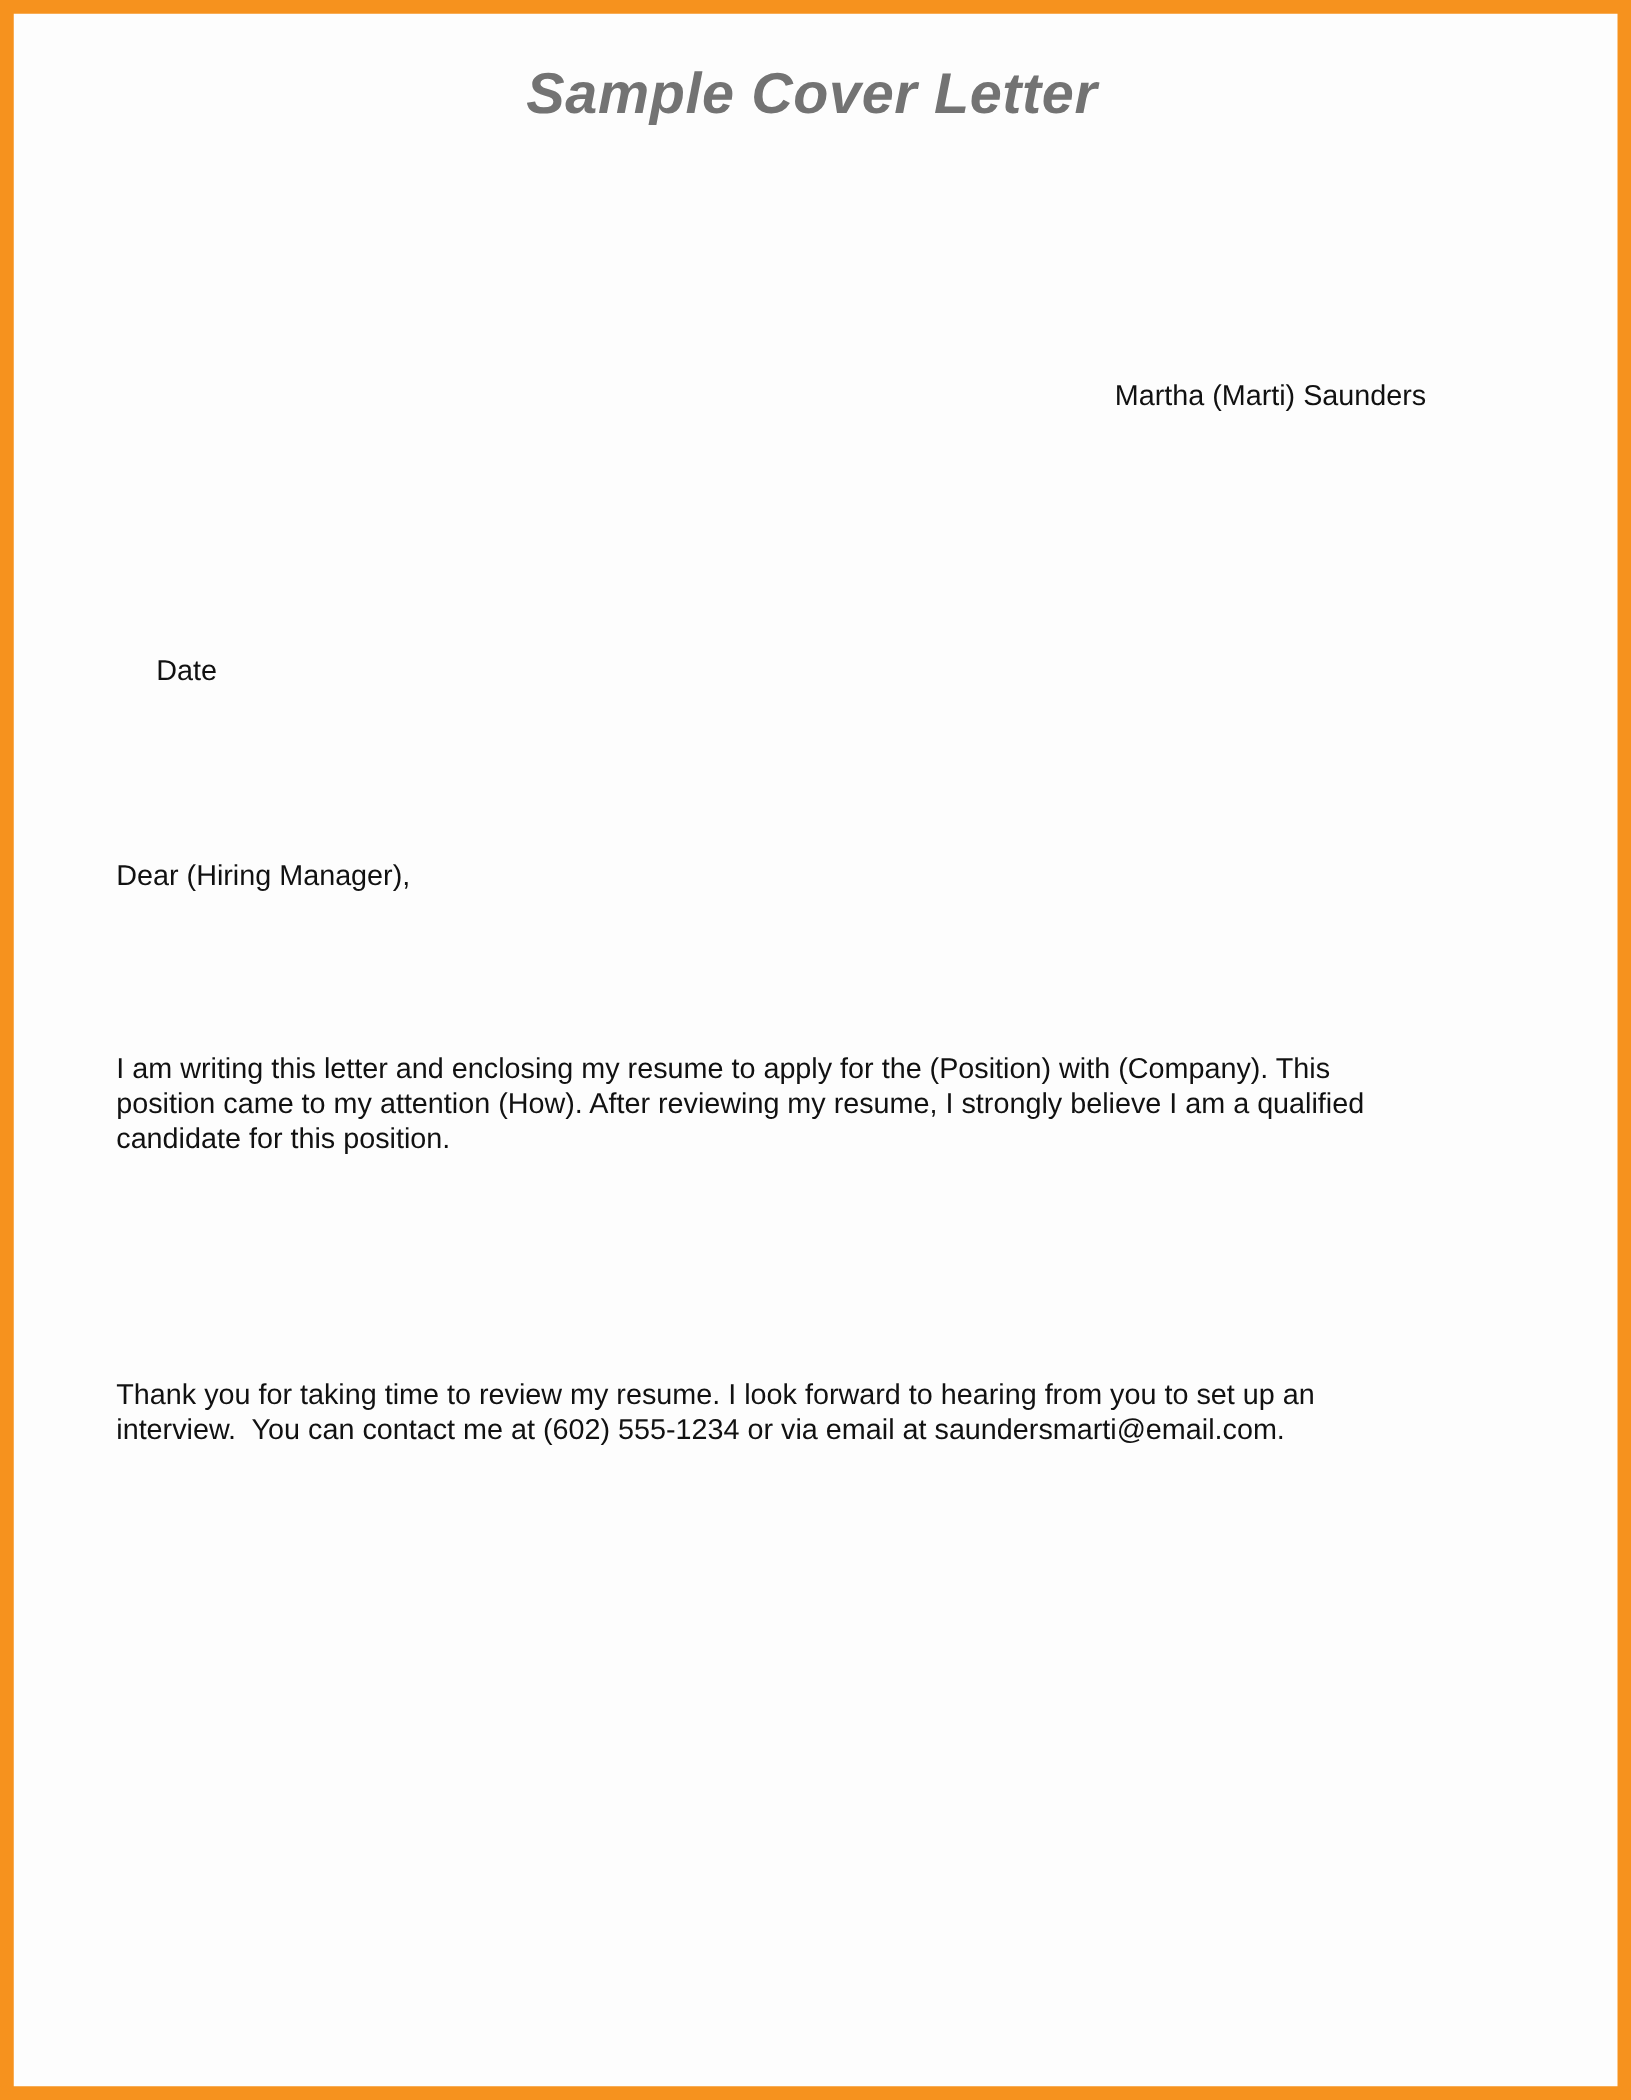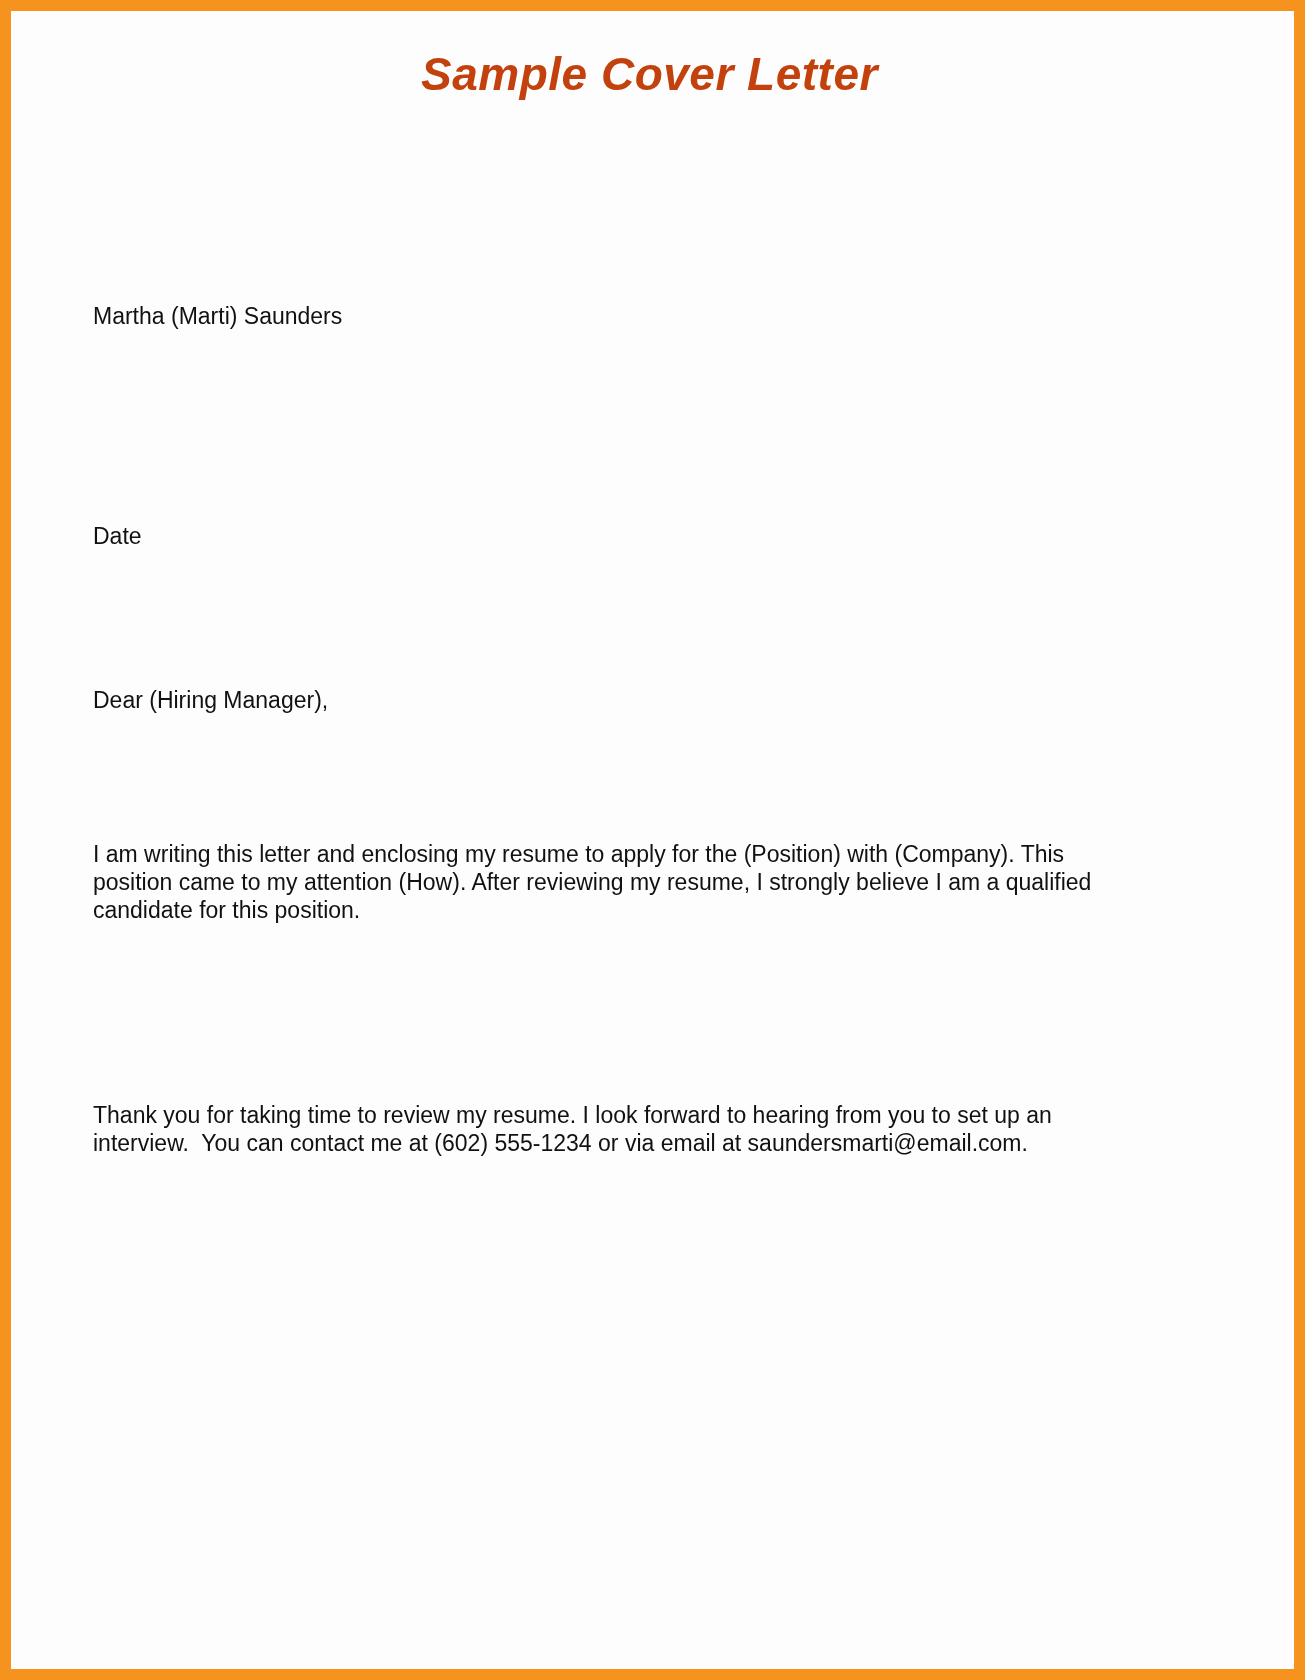--- a/index.html
+++ b/index.html
@@ -28,7 +28,7 @@
     font-weight: bold;
     font-style: italic;
     letter-spacing: 0.5px;
-    color: #c2410c;
+    color: #737373;
     margin: 6px 0 0 0;
   }
   .letter-body {

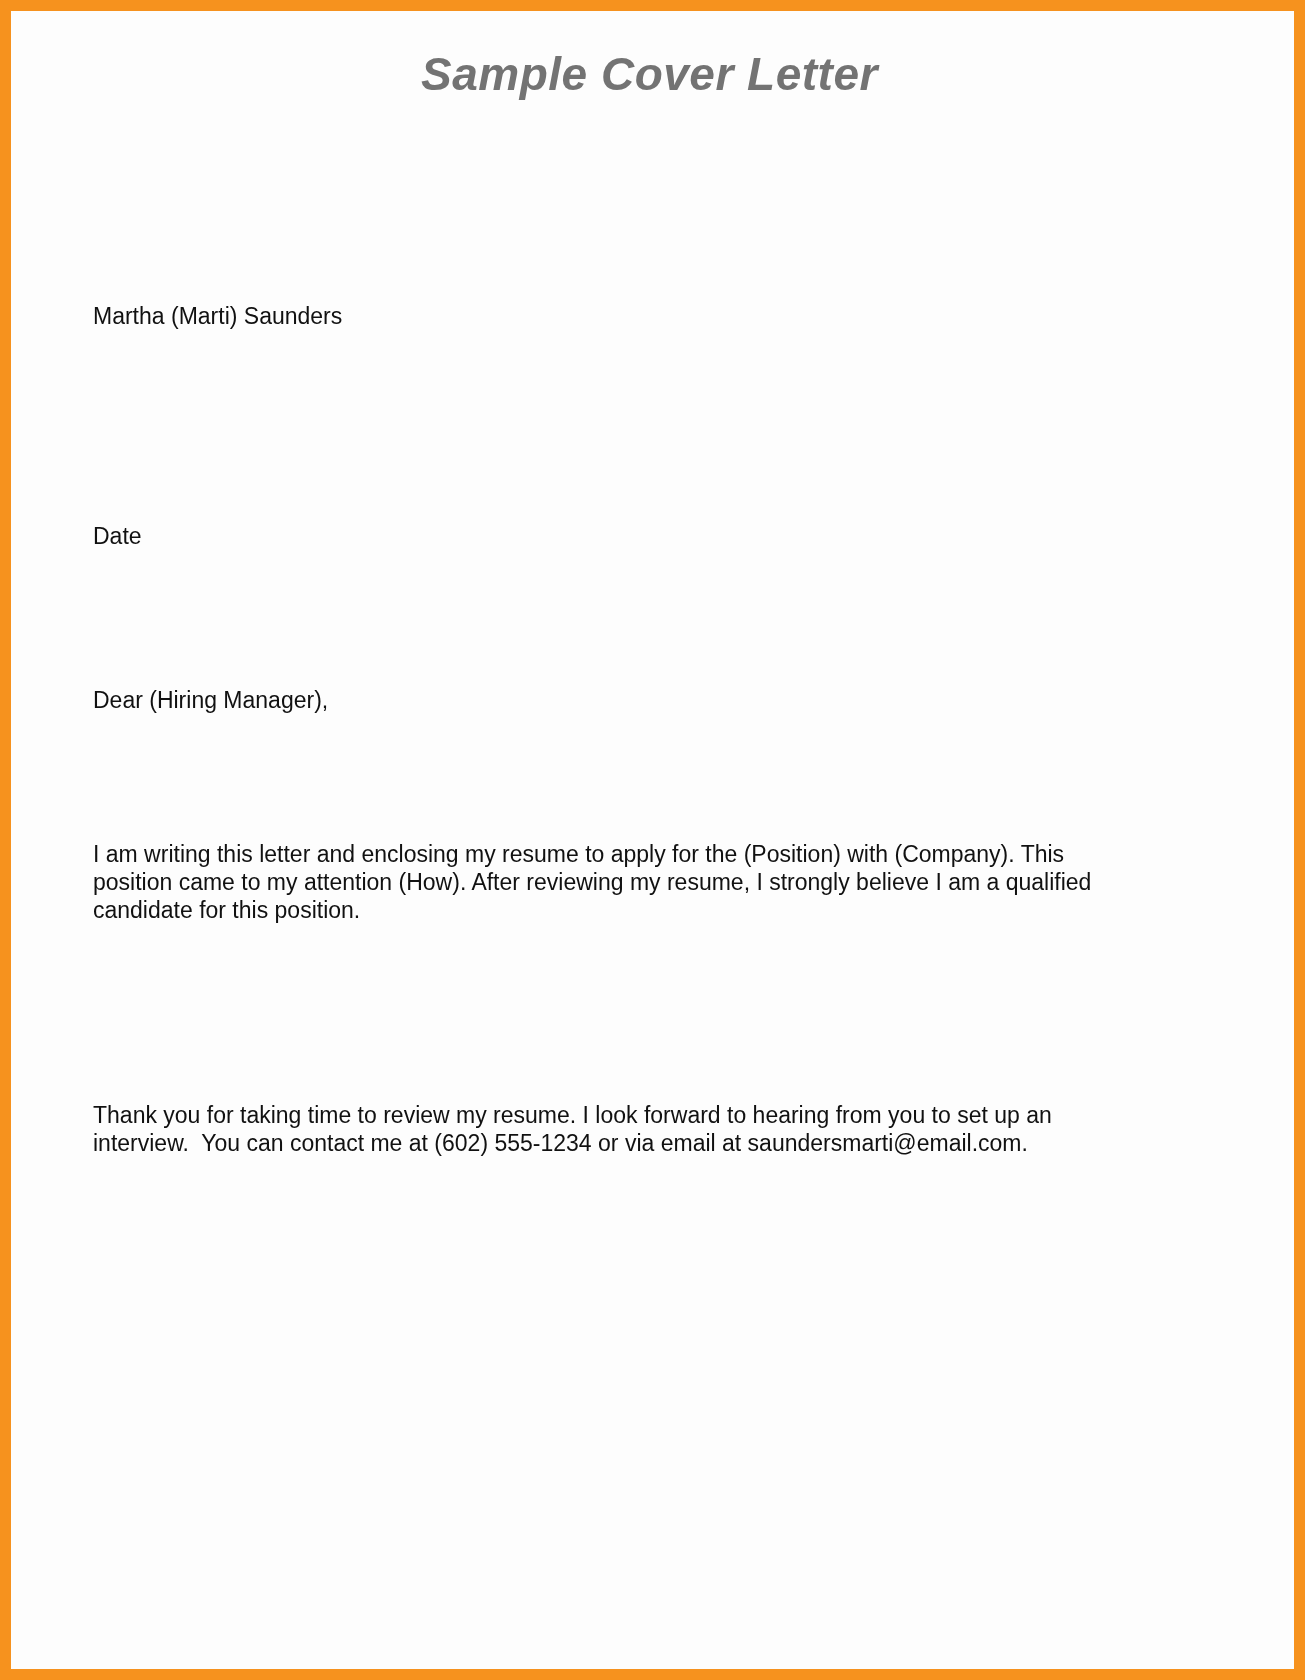--- a/index.html
+++ b/index.html
@@ -40,6 +40,7 @@
   }
   .address-block div {
     line-height: 27px;
+    text-align: right;
   }
   sup {
     font-size: 14px;

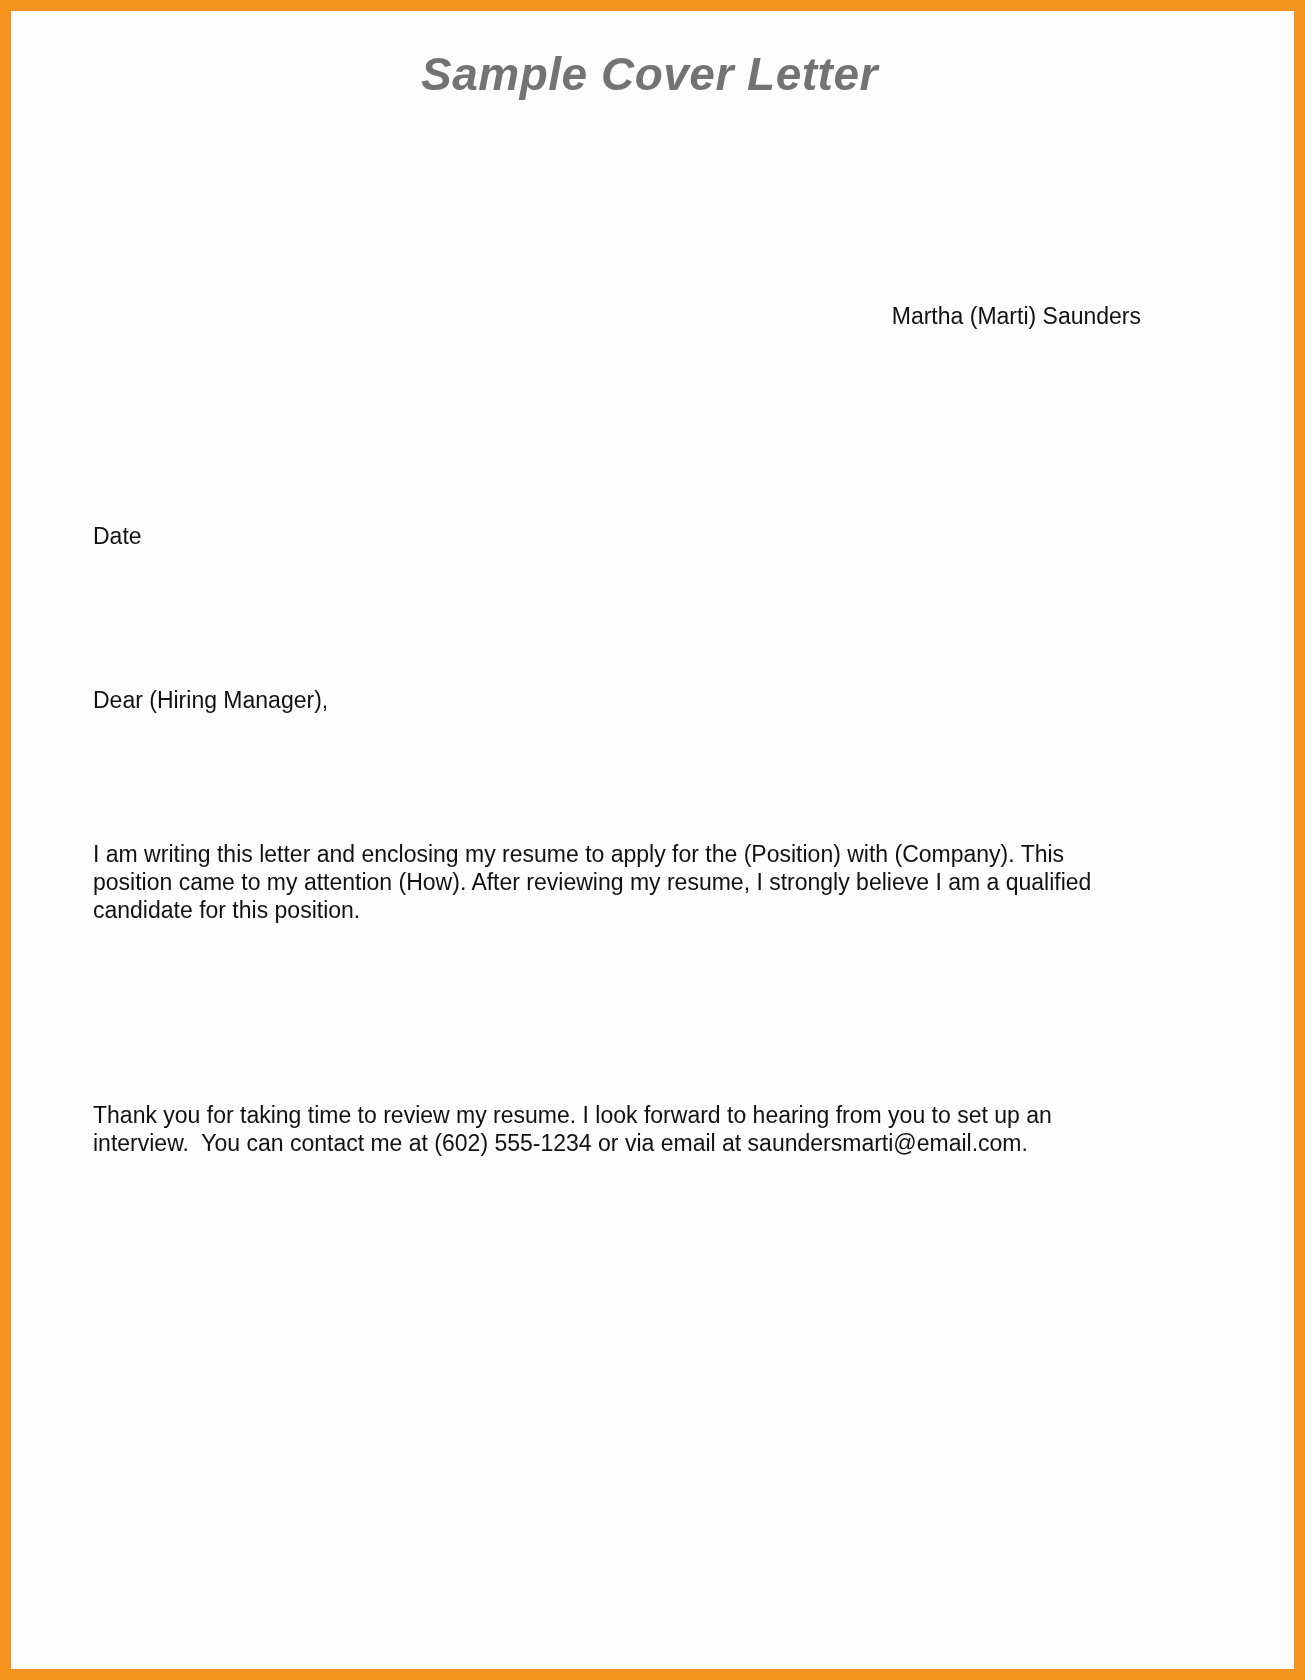--- a/index.html
+++ b/index.html
@@ -46,7 +46,7 @@
     font-size: 14px;
     line-height: 0;
   }
-  .date-line     { margin-top: 52px; }
+  .date-line     { margin-top: 52px; margin-left: 32px; }
   .salutation    { margin-top: 52px; }
   .para          { margin-top: 42px; }
 </style>

